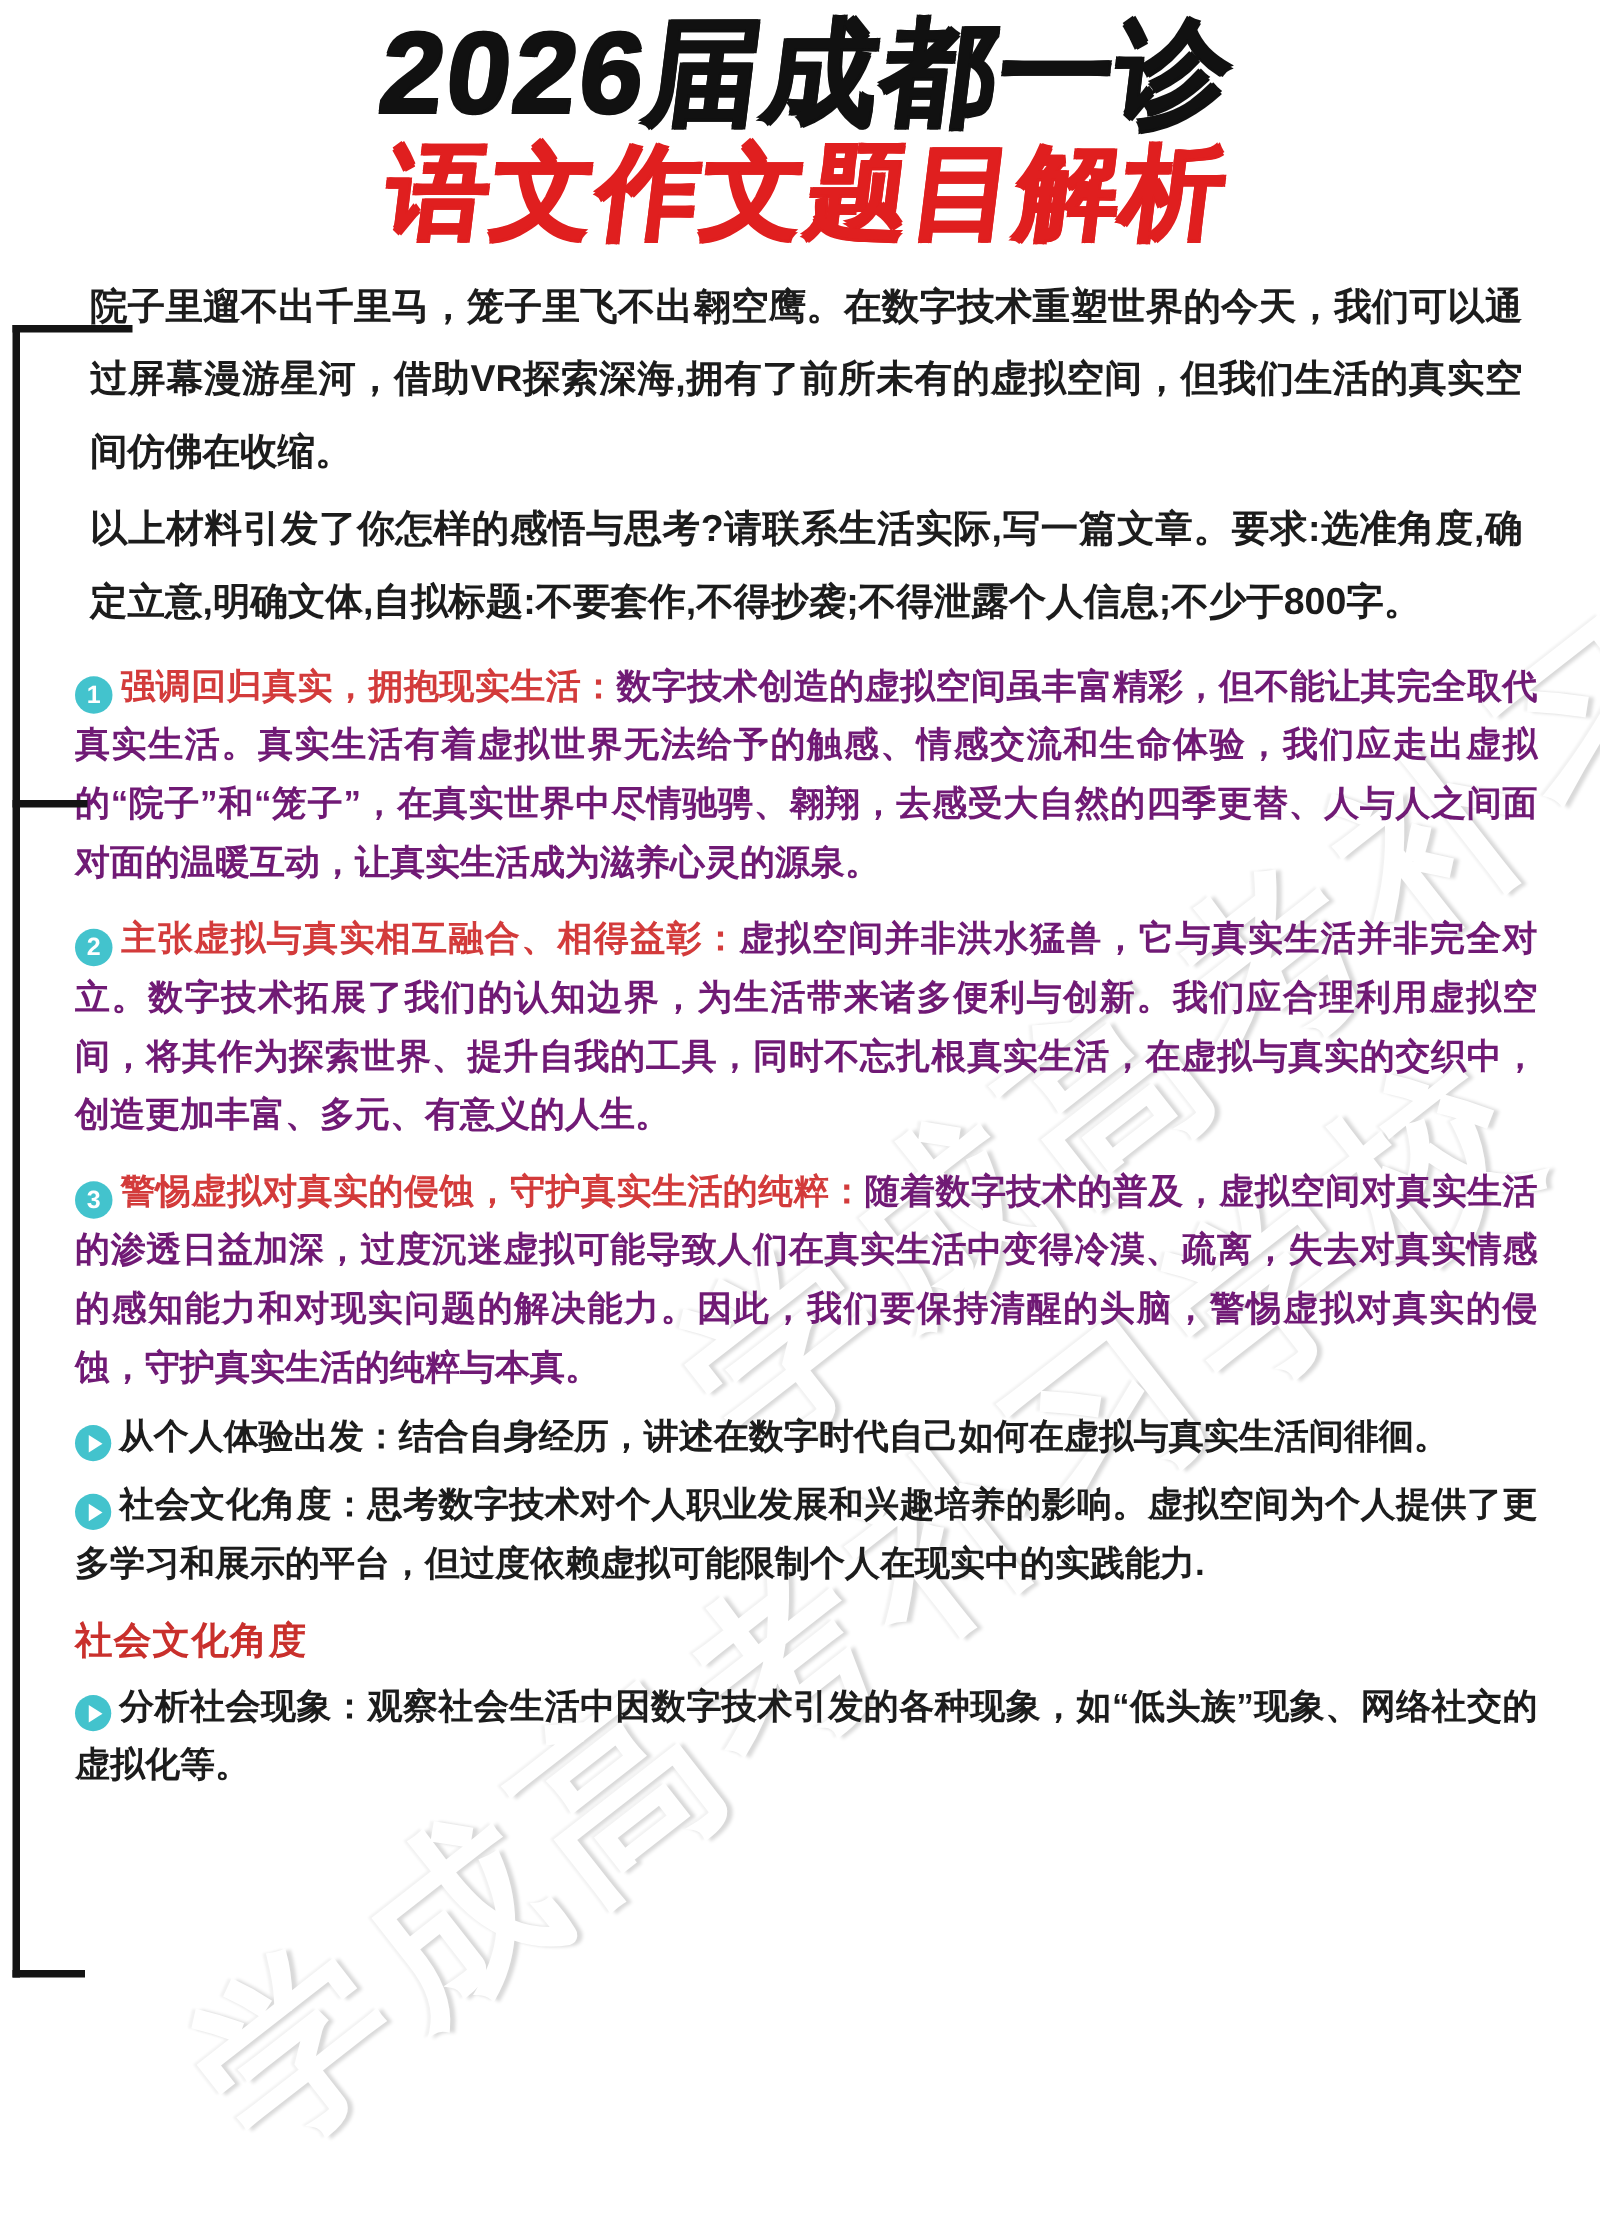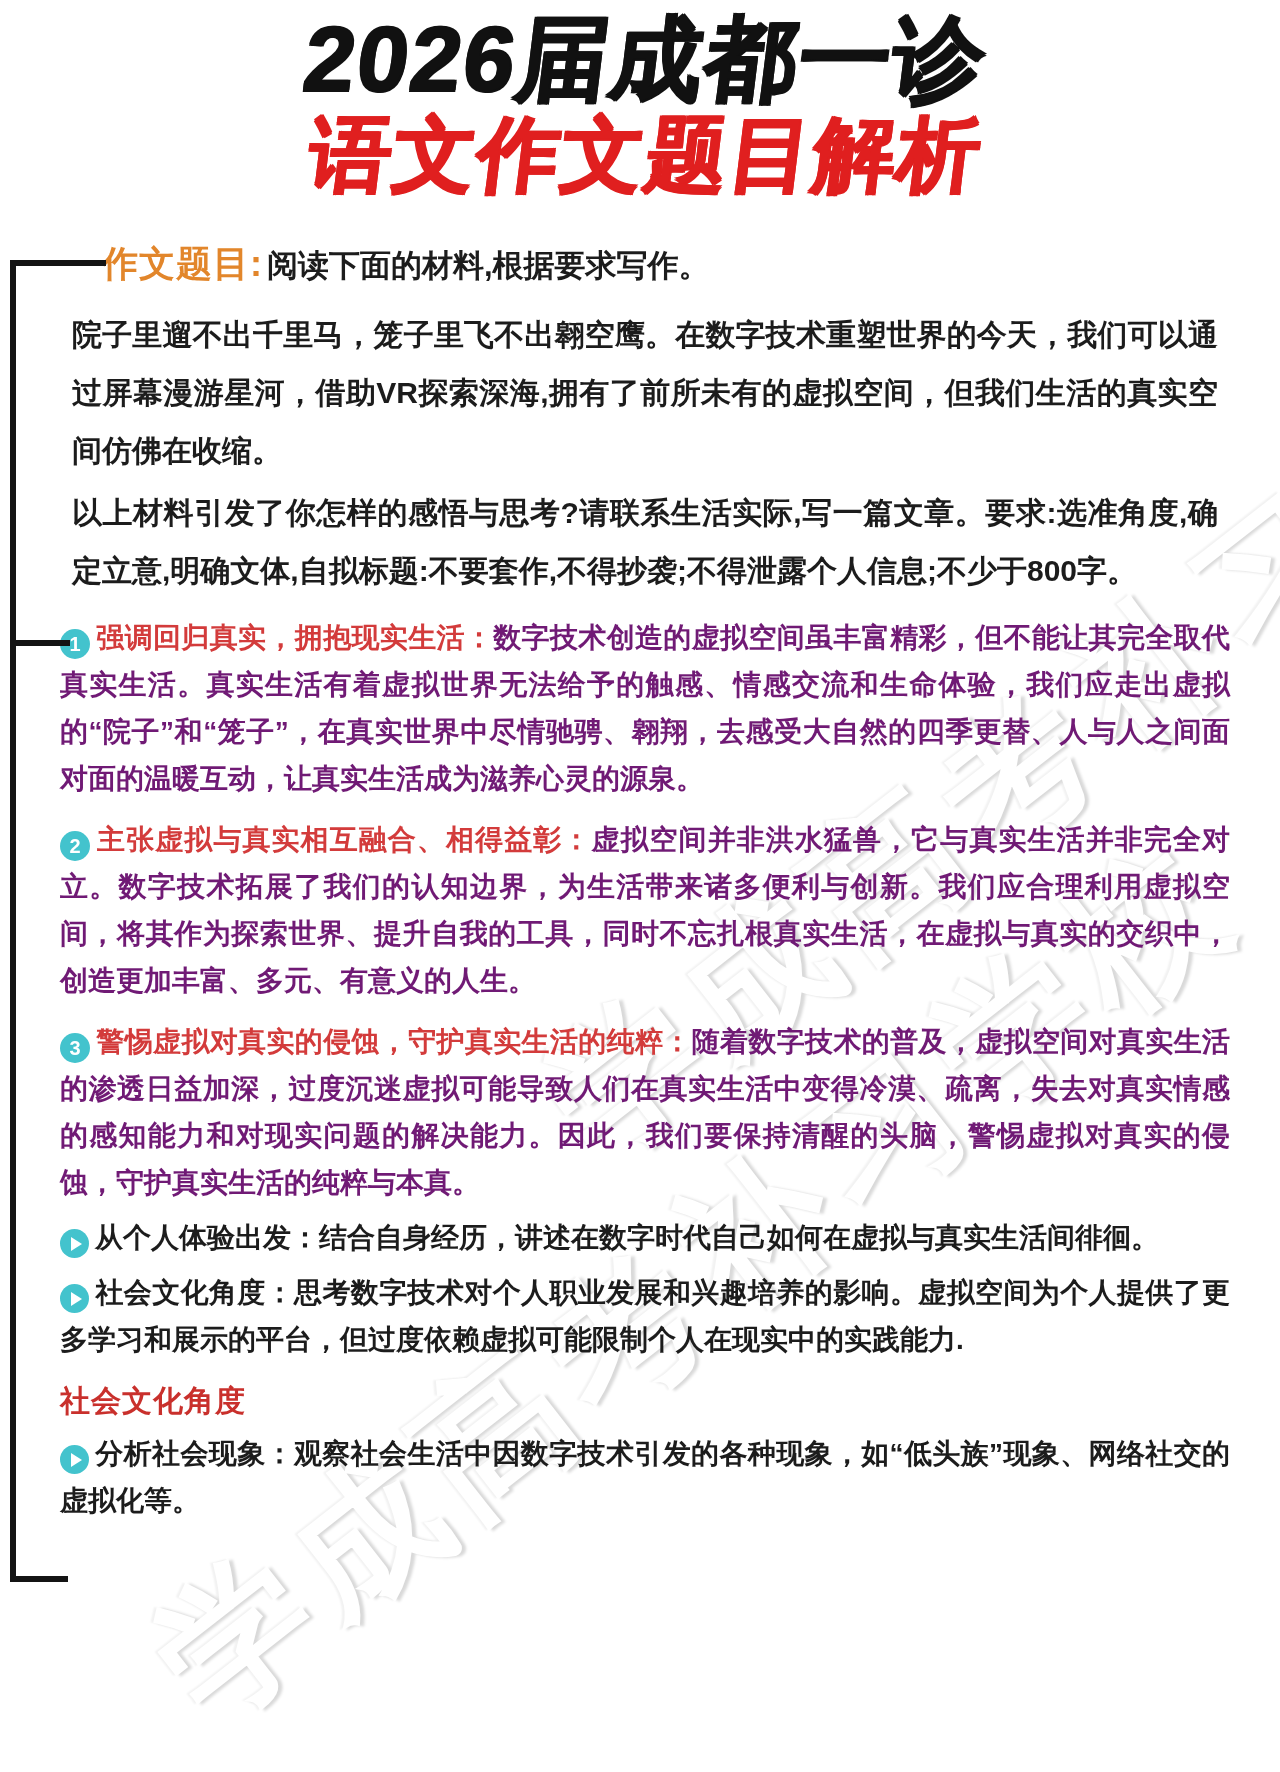--- a/index.html
+++ b/index.html
@@ -190,9 +190,6 @@
     <h1 class="title1">2026届成都一诊</h1>
     <h2 class="title2">语文作文题目解析</h2>
 
-    <p class="prompt-line">
-      <span class="prompt-label">作文题目:</span><span>阅读下面的材料,根据要求写作。</span>
-    </p>
 
     <p class="material">院子里遛不出千里马，笼子里飞不出翱空鹰。在数字技术重塑世界的今天，我们可以通过屏幕漫游星河，借助VR探索深海,拥有了前所未有的虚拟空间，但我们生活的真实空间仿佛在收缩。</p>
     <p class="material second">以上材料引发了你怎样的感悟与思考?请联系生活实际,写一篇文章。要求:选准角度,确定立意,明确文体,自拟标题:不要套作,不得抄袭;不得泄露个人信息;不少于800字。</p>

